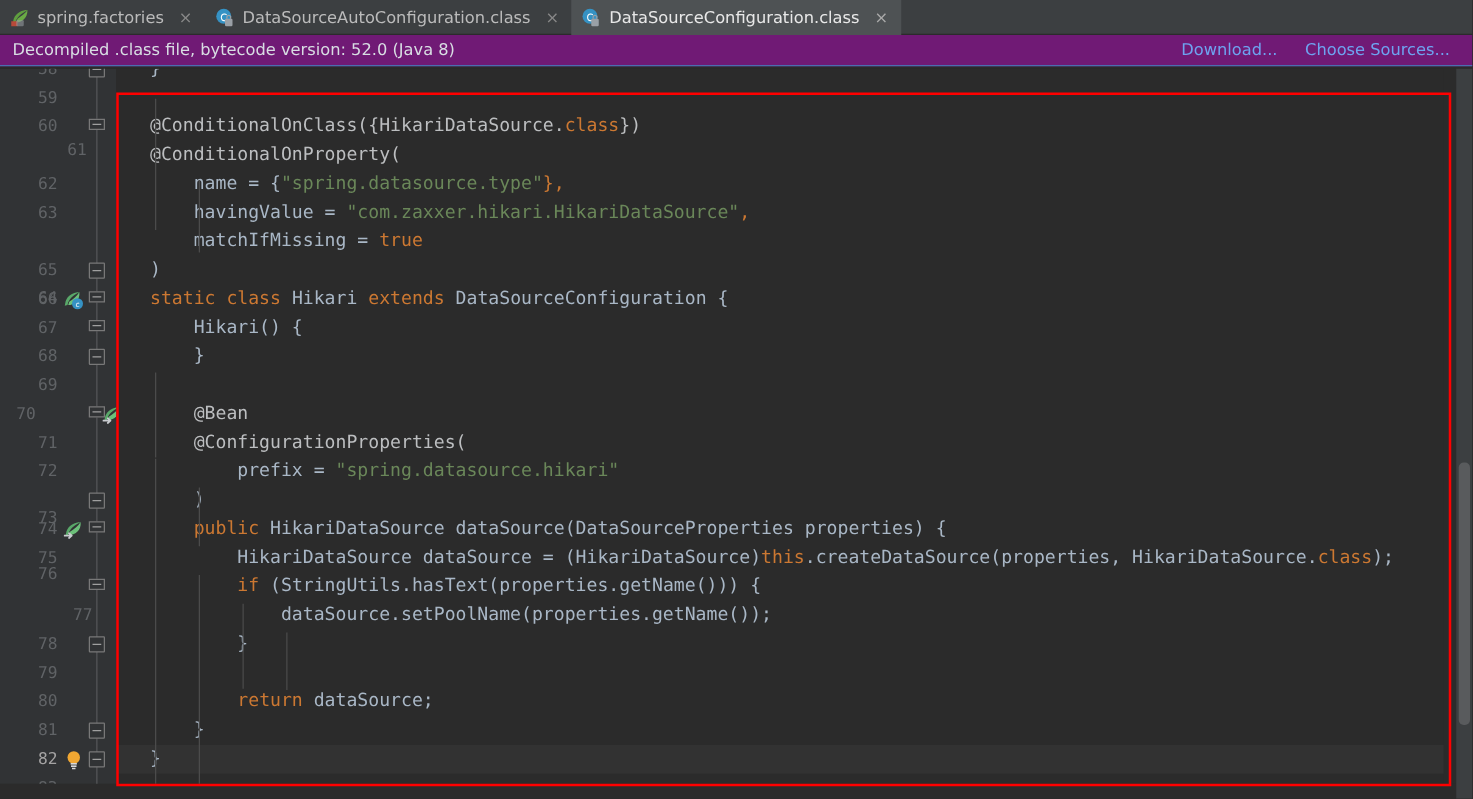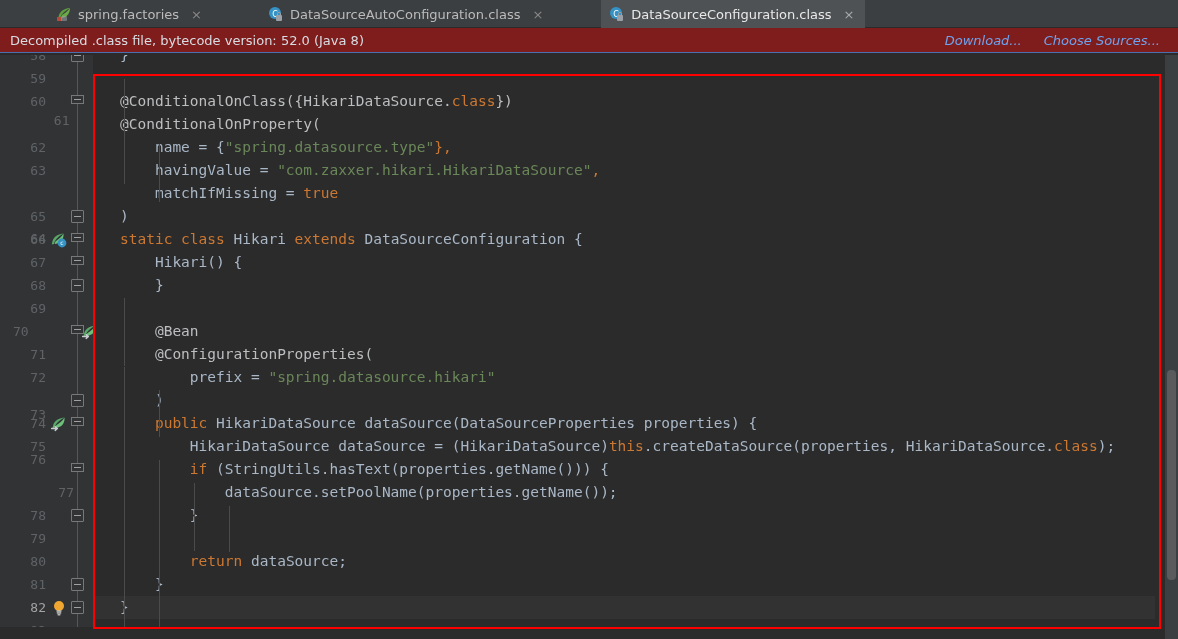--- a/index.html
+++ b/index.html
@@ -27,7 +27,6 @@
     white-space: nowrap;
     cursor: default;
     position: relative;
-    margin-left: 48px;
   }
   .tab.active { background: #4e5254; color: #e8e8e8; }
   .tab .tab-close {

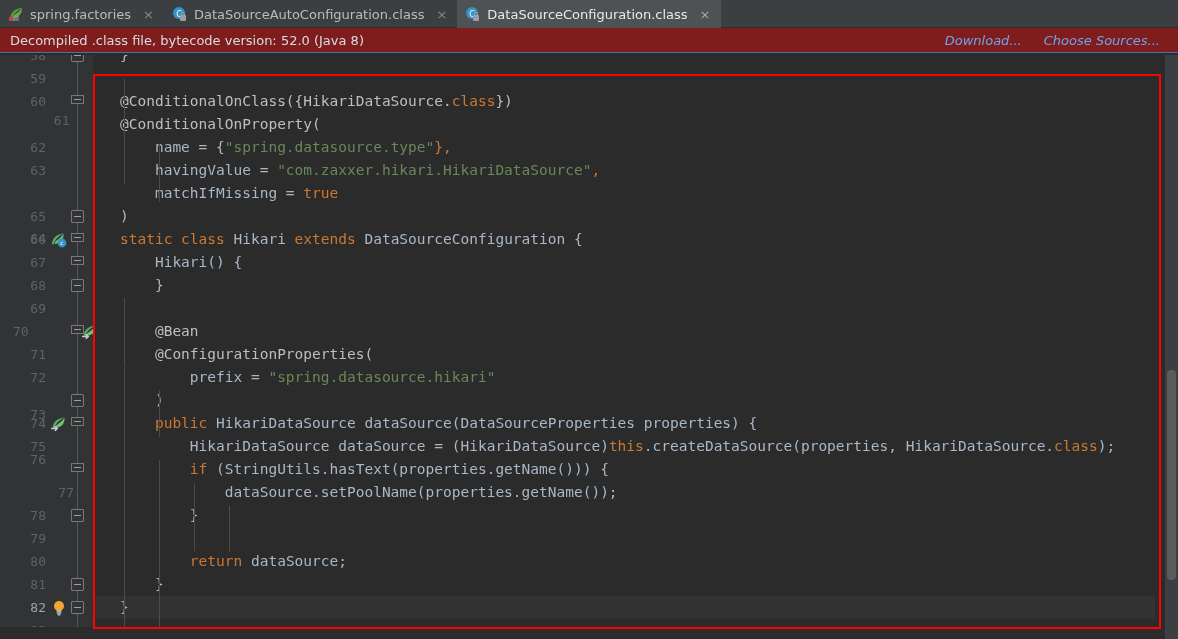--- a/index.html
+++ b/index.html
@@ -42,7 +42,7 @@
   
   .notif {
     position: absolute; top: 28px; left: 0; width: 1178px; height: 25px;
-    background: #7f1d1d;
+    background: #701a75;
     border-bottom: 1px solid #4b6eaf;
     display: flex; align-items: center;
     padding: 0 10px;

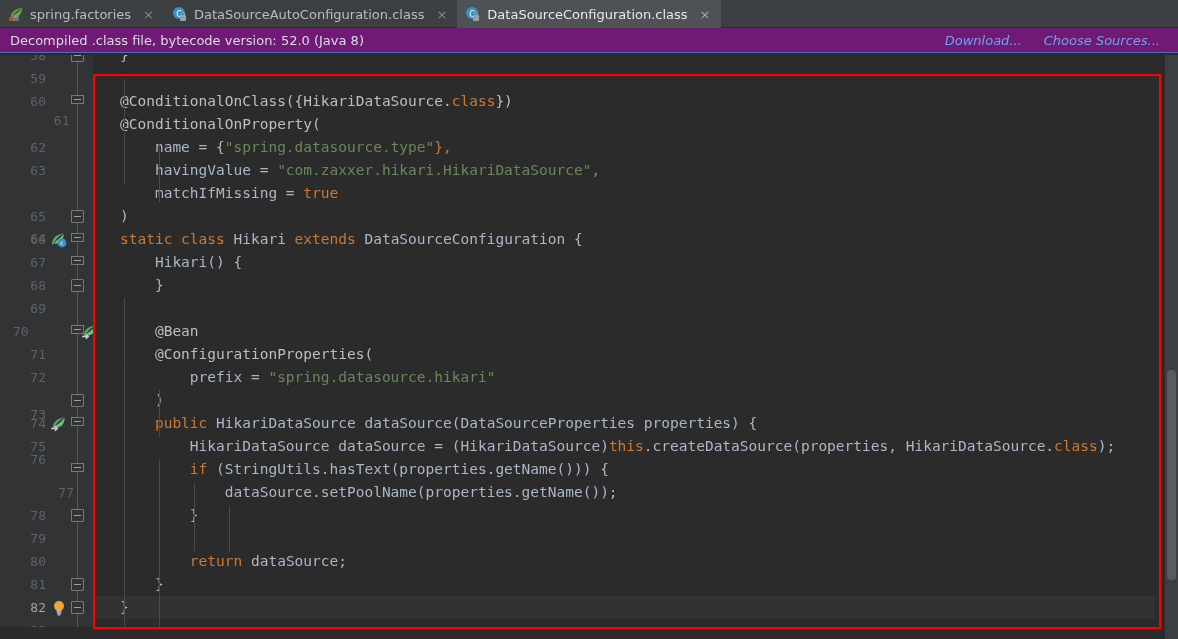--- a/index.html
+++ b/index.html
@@ -50,7 +50,7 @@
     color: #d8dde3;
   }
   .notif-msg { flex: 1 1 auto; }
-  .notif-links { display: flex; gap: 22px; padding-right: 8px; font-style: italic; }
+  .notif-links { display: flex; gap: 22px; padding-right: 8px; }
   .notif-link { color: #6ea3f0; font-size: 13px; cursor: pointer; }
 
   

